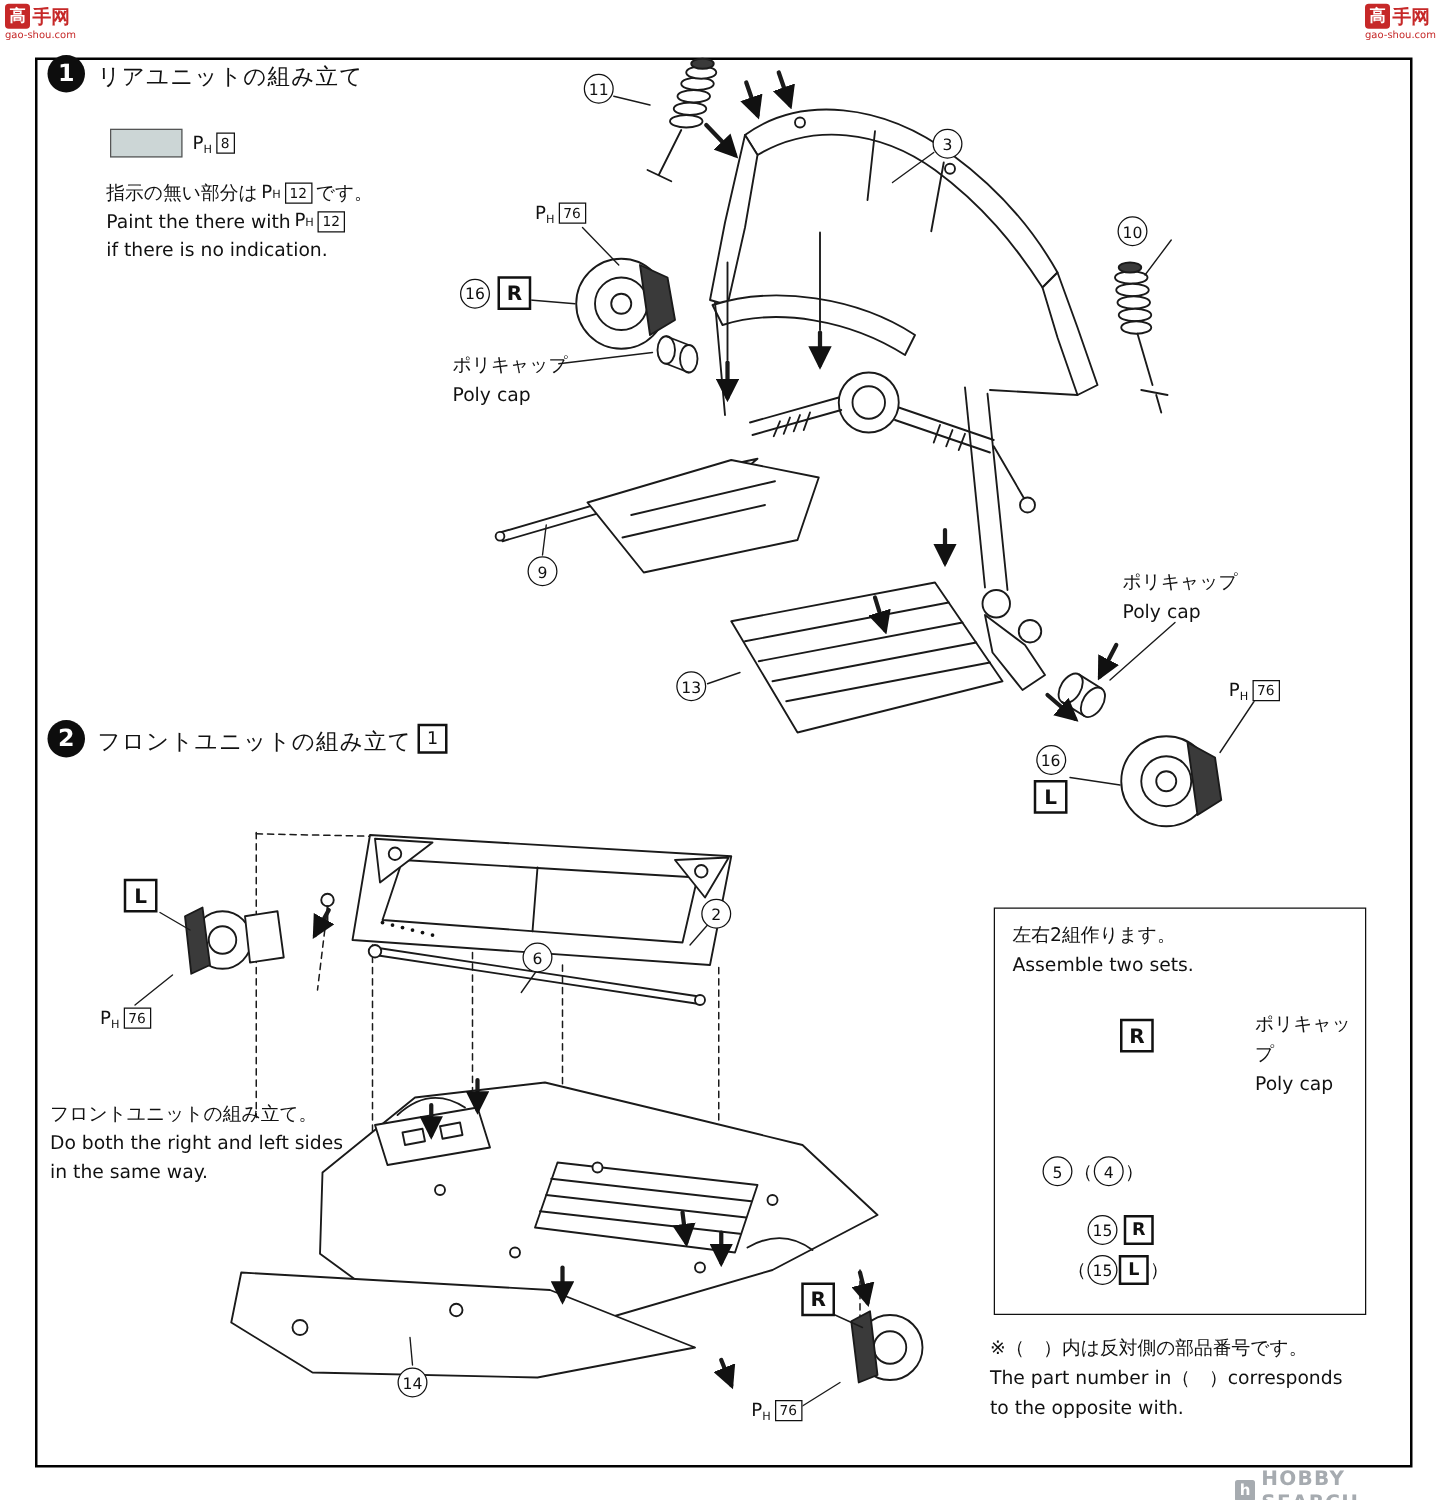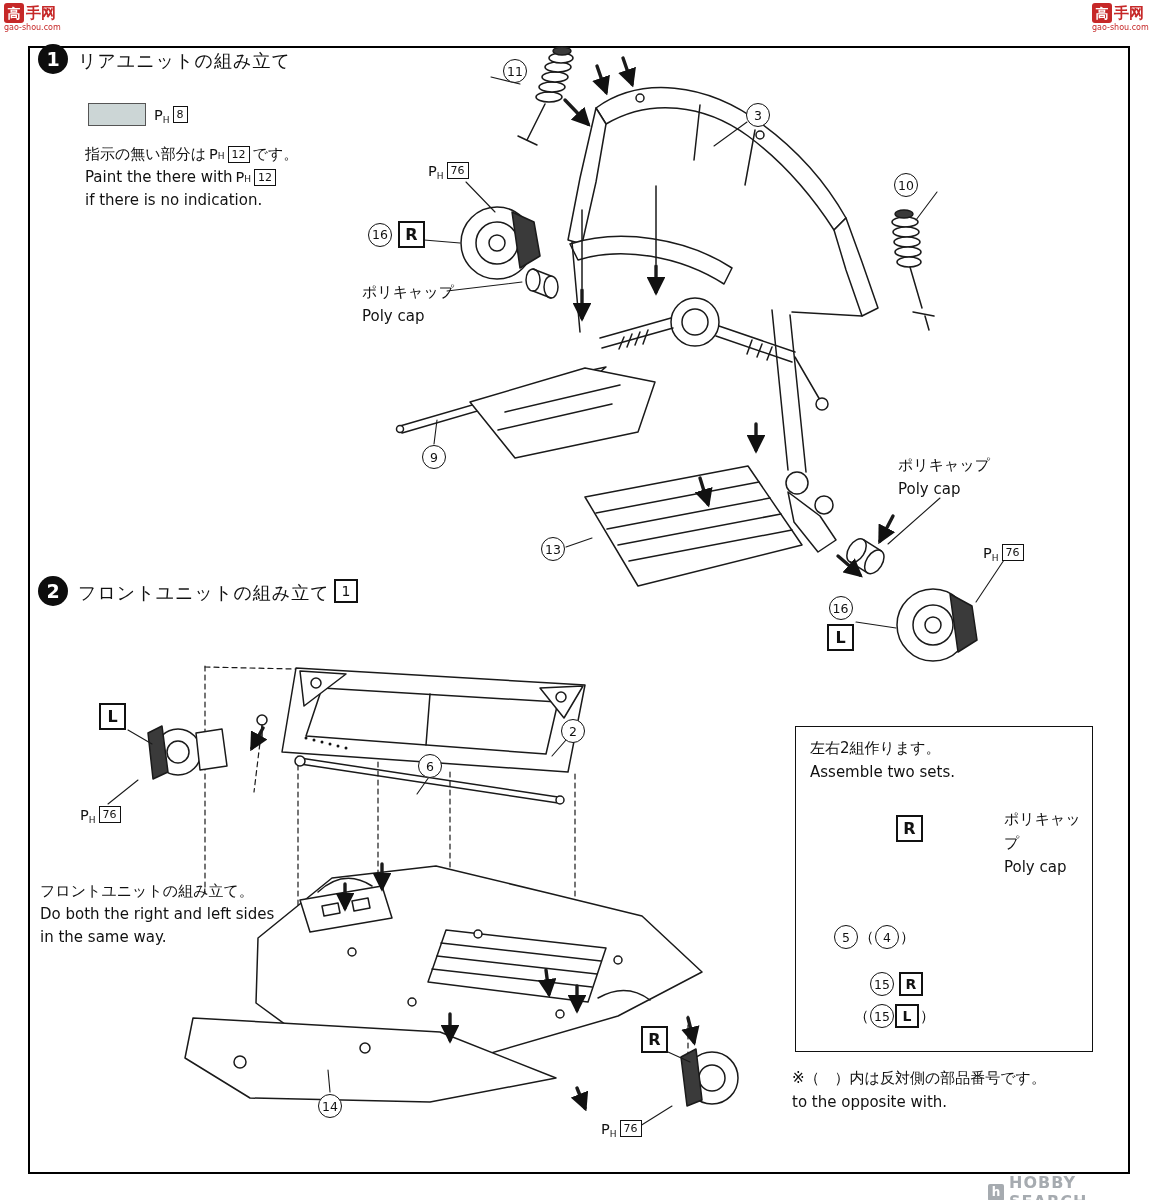--- a/index.html
+++ b/index.html
@@ -326,7 +326,7 @@
     <div class="en">if there is no indication.</div>
   </div>
 
-  <div class="abs callout" style="left:467px;top:59px;margin-left:36px;">11</div>
+  <div class="abs callout" style="left:467px;top:59px;">11</div>
   <div class="abs callout" style="left:746px;top:103px;">3</div>
   <div class="abs callout" style="left:894px;top:173px;">10</div>
   <div class="abs callout" style="left:422px;top:445px;">9</div>

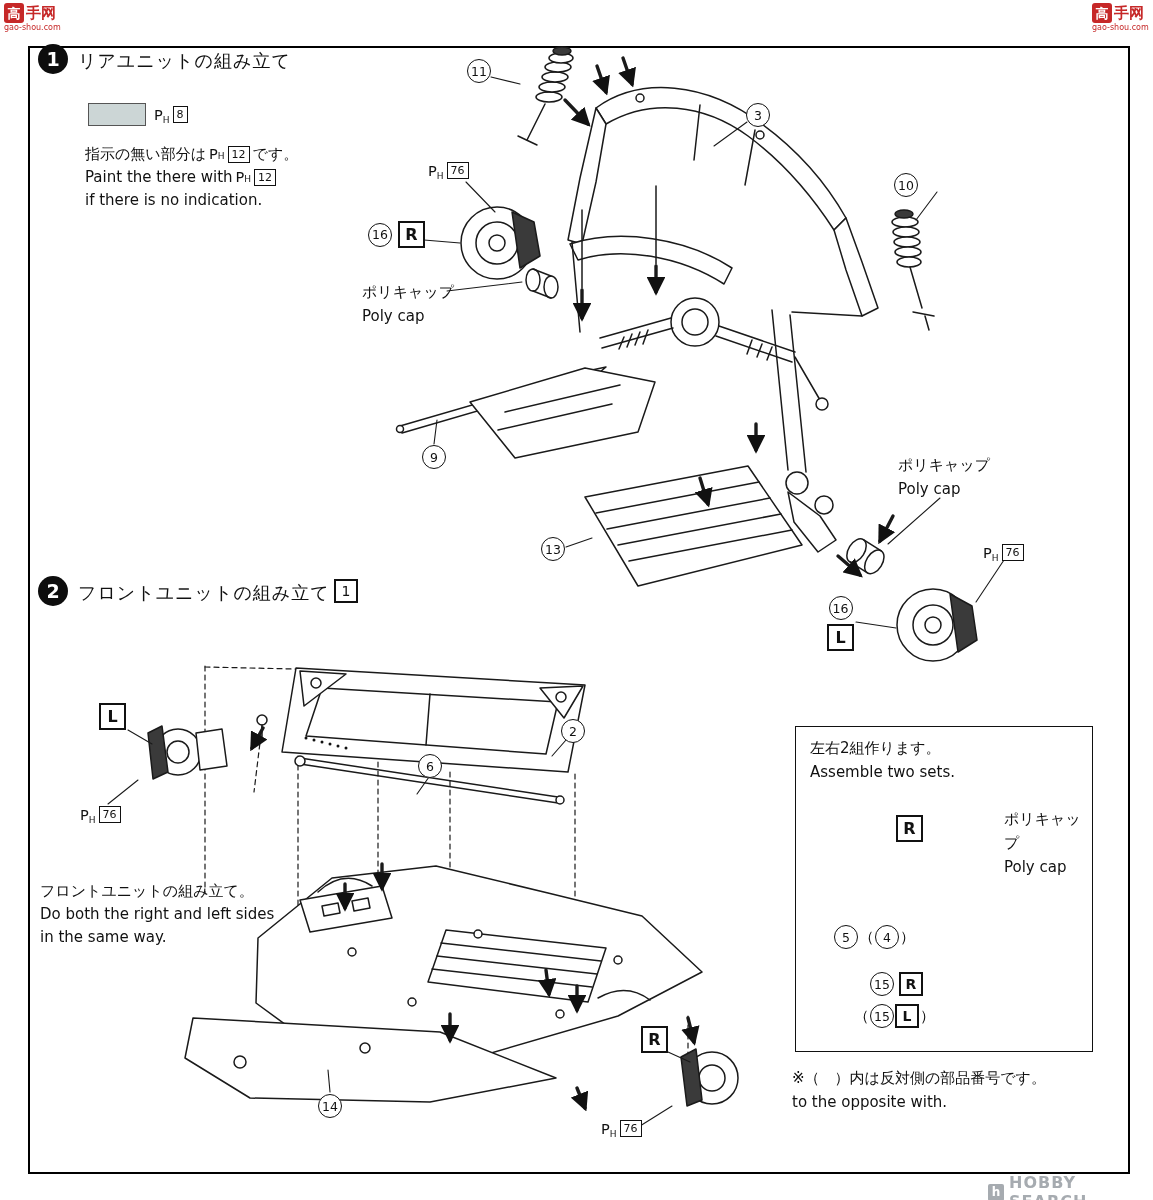--- a/index.html
+++ b/index.html
@@ -425,6 +425,7 @@
 
   <div class="abs note" style="left:792px;top:1066px;line-height:24px;">
     <div class="jp">※（　）内は反対側の部品番号です。</div>
+    <div class="en">The part number in（　）corresponds</div>
     <div class="en">to the opposite with.</div>
   </div>
 

